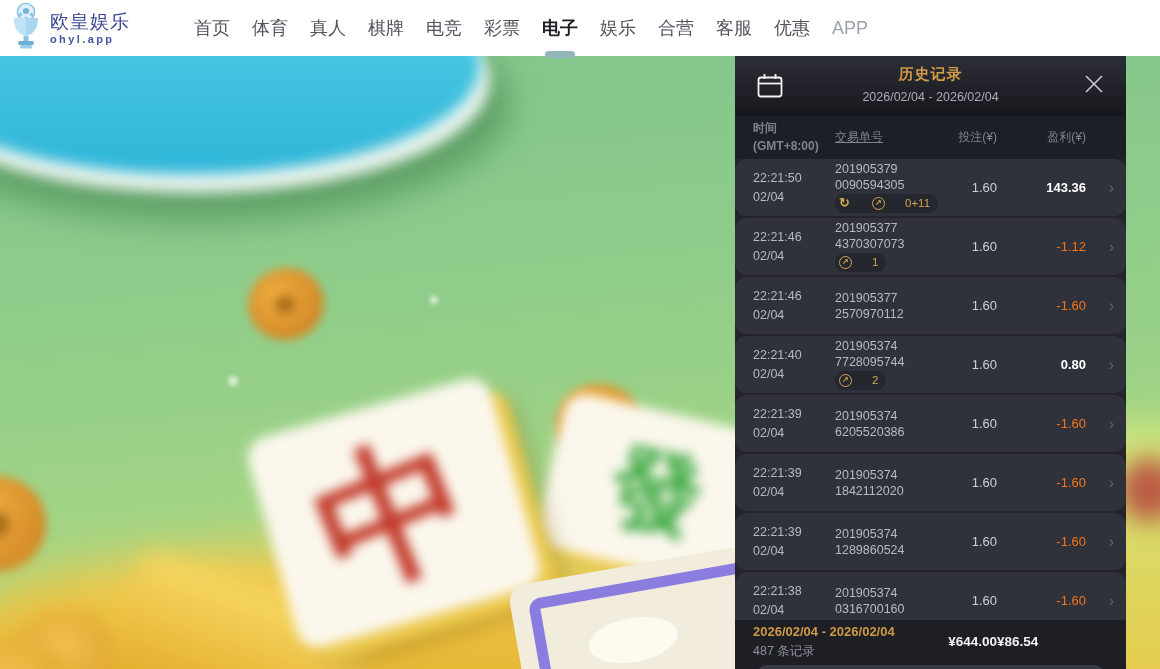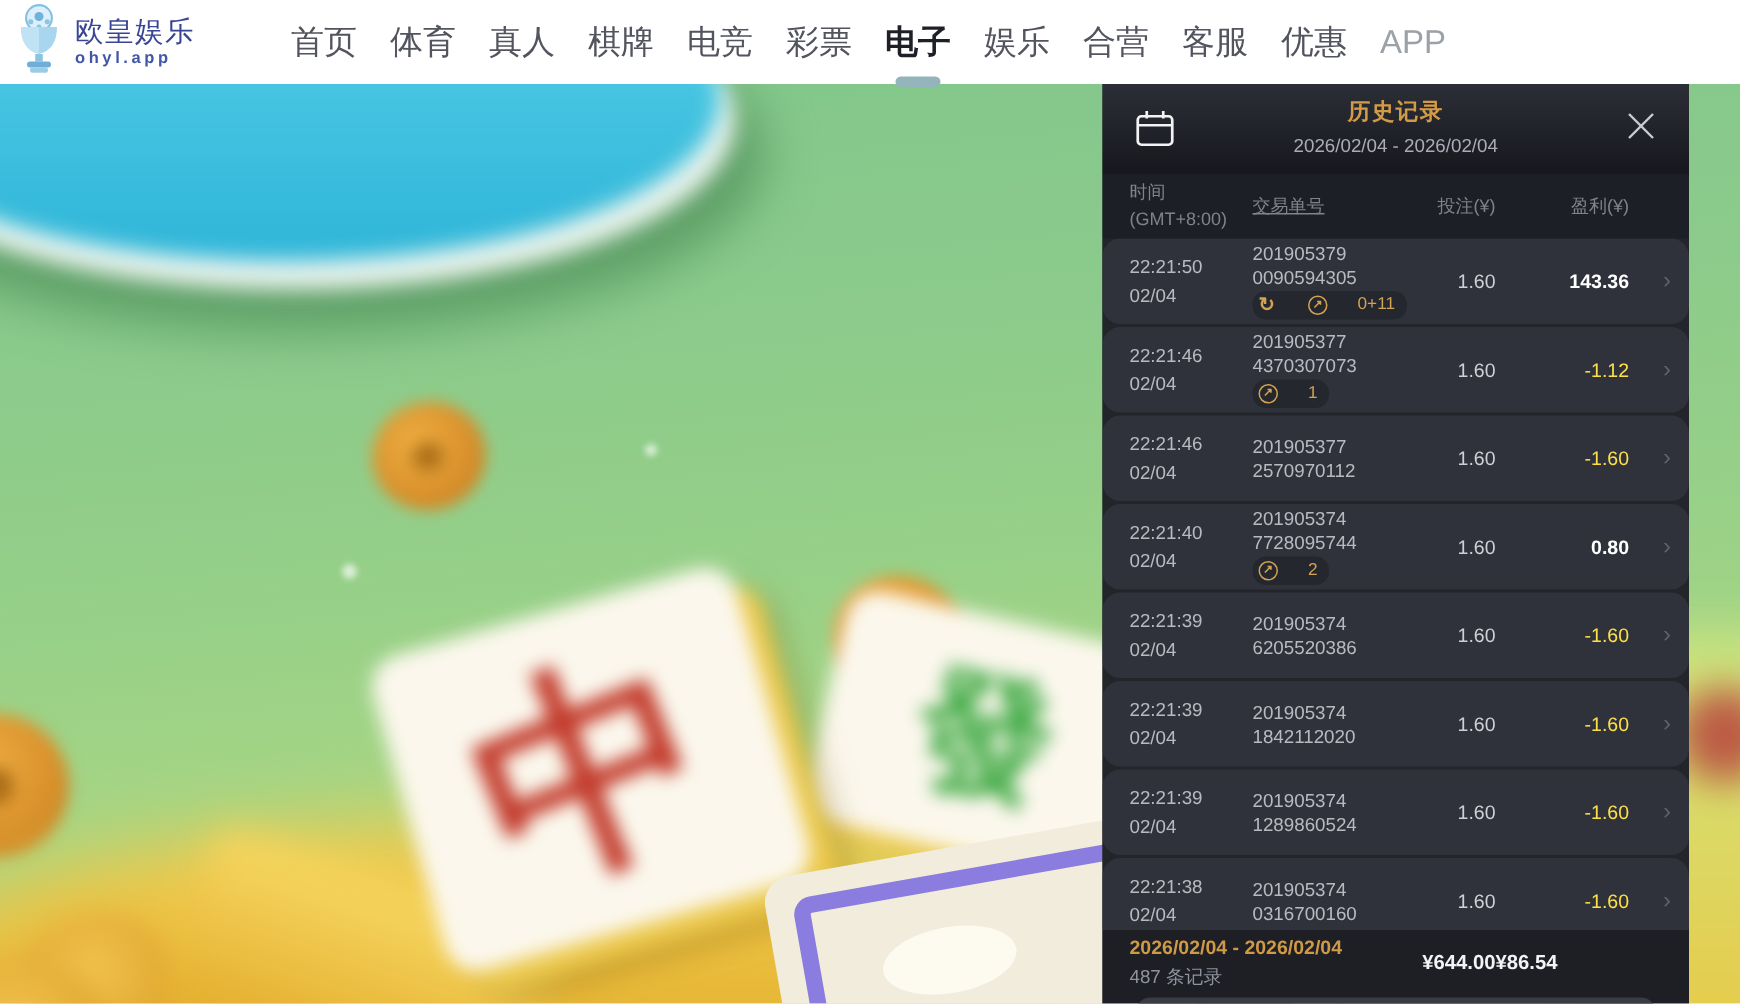--- a/index.html
+++ b/index.html
@@ -15,7 +15,7 @@
   .brand-title{font-size:19px;font-weight:400;color:#3a4694;letter-spacing:1px;}
   .brand-sub{font-size:11px;font-weight:700;color:#4156a8;letter-spacing:2.4px;margin-top:3px;}
   .nav-items{display:flex;align-items:center;gap:22px;margin-left:64px;height:56px;}
-  .nav-item{position:relative;font-size:22px;color:#52545e;height:56px;display:flex;align-items:center;cursor:pointer;white-space:nowrap;}
+  .nav-item{position:relative;font-size:18px;color:#52545e;height:56px;display:flex;align-items:center;cursor:pointer;white-space:nowrap;}
   .nav-item.active{color:#1f2027;font-weight:700;}
   .nav-item.muted{color:#9ba1a9;}
   .tab-indicator{position:absolute;left:50%;transform:translateX(-50%);bottom:-2px;width:30px;height:7px;border-radius:4px;background:#93b4ba;}

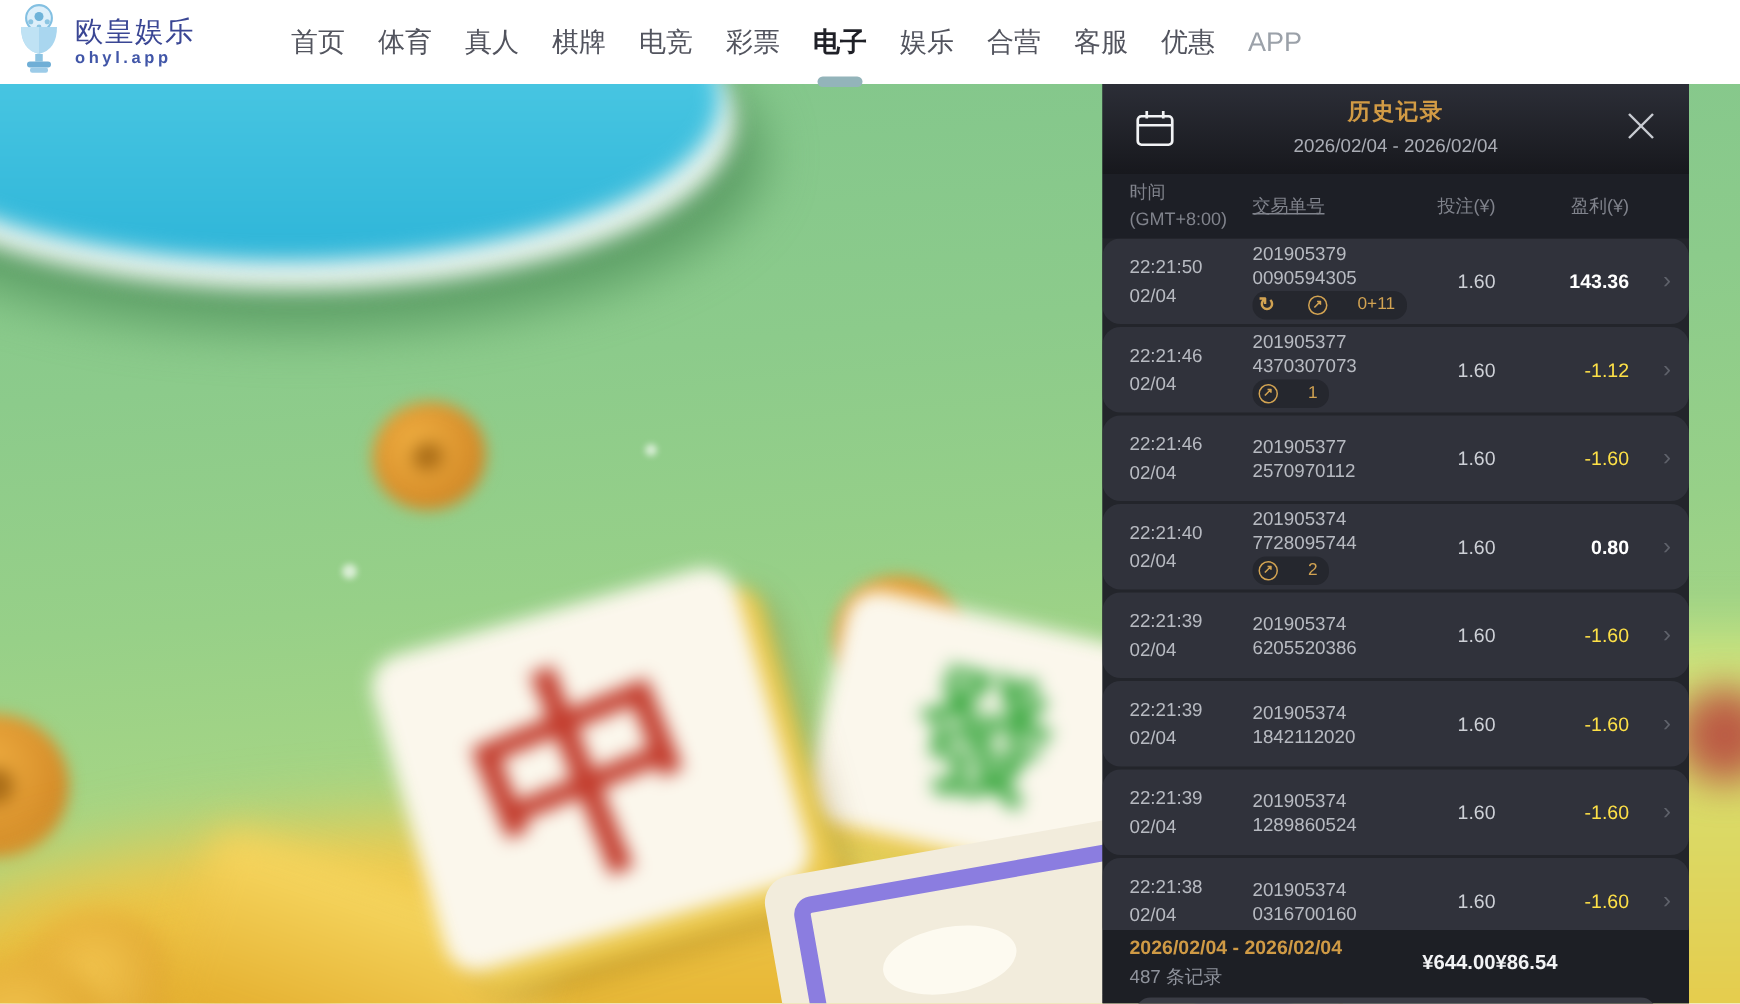--- a/index.html
+++ b/index.html
@@ -60,7 +60,7 @@
   .p-date{font-size:12.5px;color:#a9acb4;margin-top:6px;}
   .close-btn{position:absolute;right:20px;top:16px;width:24px;height:24px;cursor:pointer;}
   .p-thead{height:43px;flex:none;background:#1d1f26;display:flex;align-items:center;padding:0 12px 0 18px;box-sizing:border-box;color:#80838c;font-size:12px;}
-  .col-time{width:82px;flex:none;line-height:1.45;}
+  .col-time{width:82px;flex:none;line-height:1.45;font-weight:bold;}
   .col-order{flex:1;min-width:0;text-decoration:underline;}
   .col-bet{width:60px;flex:none;text-align:right;}
   .col-profit{width:89px;flex:none;text-align:right;}

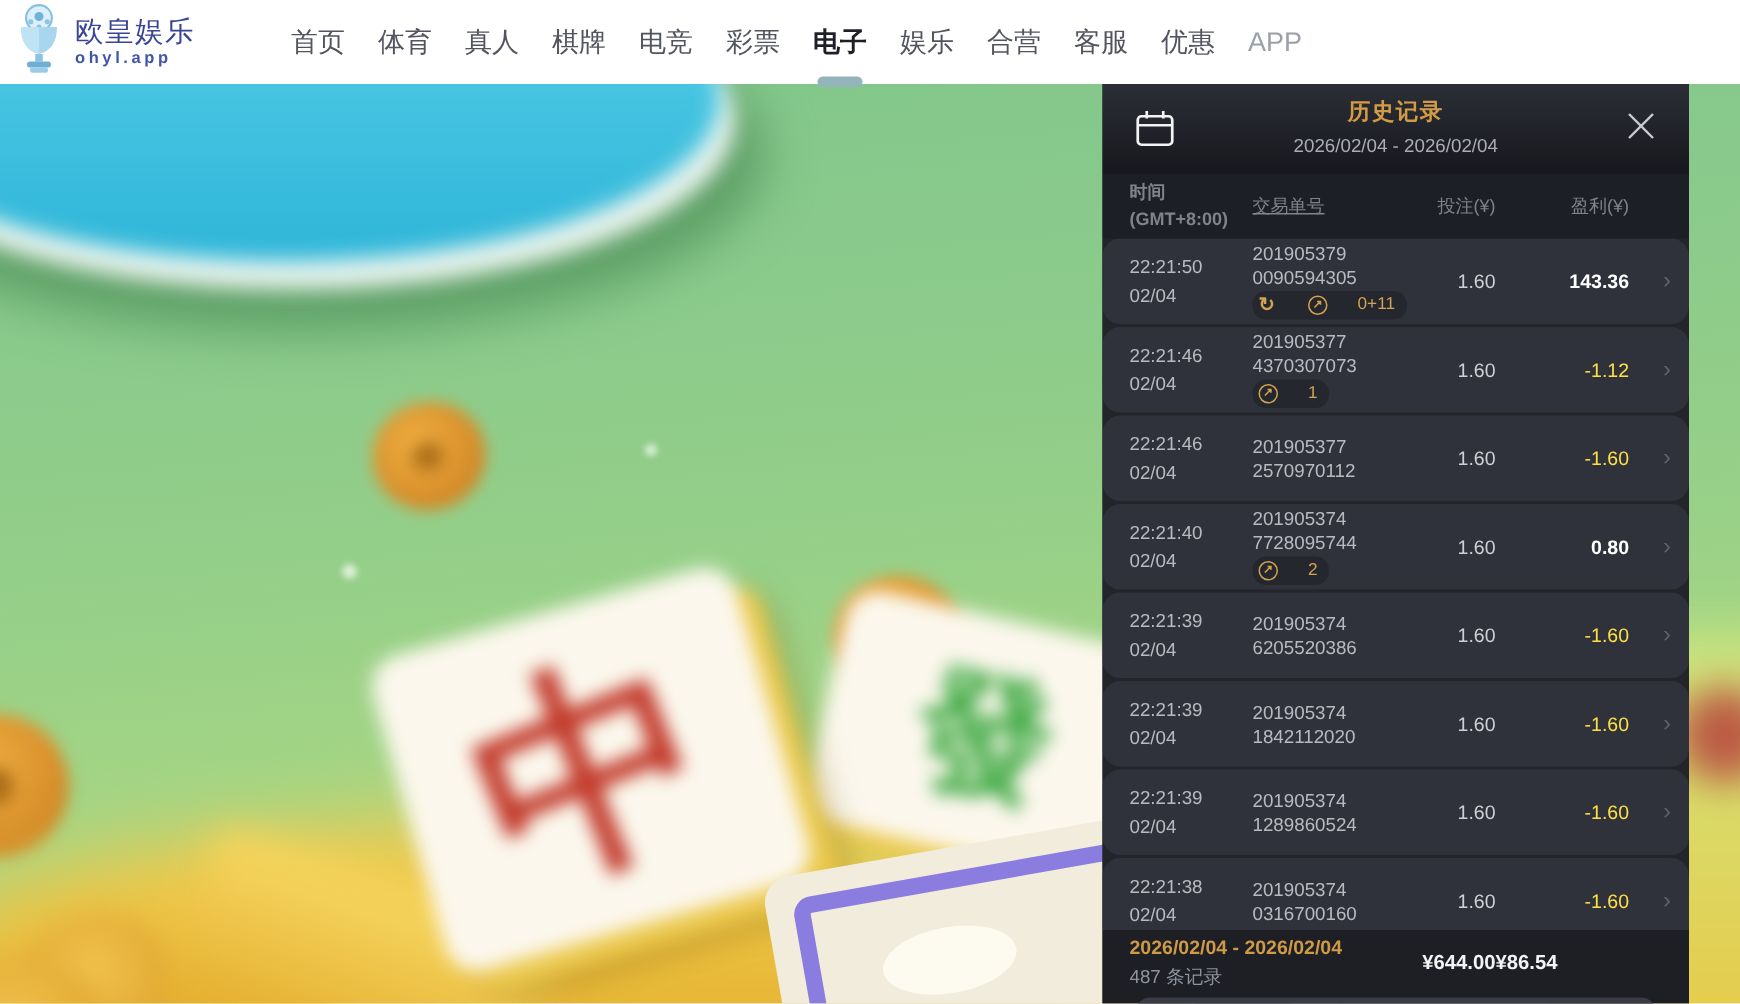--- a/index.html
+++ b/index.html
@@ -76,7 +76,7 @@
   .badge-ic.bonus::before{content:"↗";position:absolute;left:2px;top:0;font-size:8px;line-height:10px;font-weight:700;}
   .badge-txt{color:#d2a352;font-size:11.5px;}
   .r-bet{width:60px;flex:none;text-align:right;color:#cdd0d6;font-size:13px;}
-  .r-profit{width:89px;flex:none;text-align:right;color:#fde047;font-size:13px;}
+  .r-profit{width:89px;flex:none;text-align:right;color:#f97316;font-size:13px;}
   .r-profit.hl{color:#ffffff;font-weight:700;}
   .chev{width:28px;flex:none;text-align:right;color:#5f626b;font-size:16px;line-height:1;}
   .chev::before{content:"›";}

